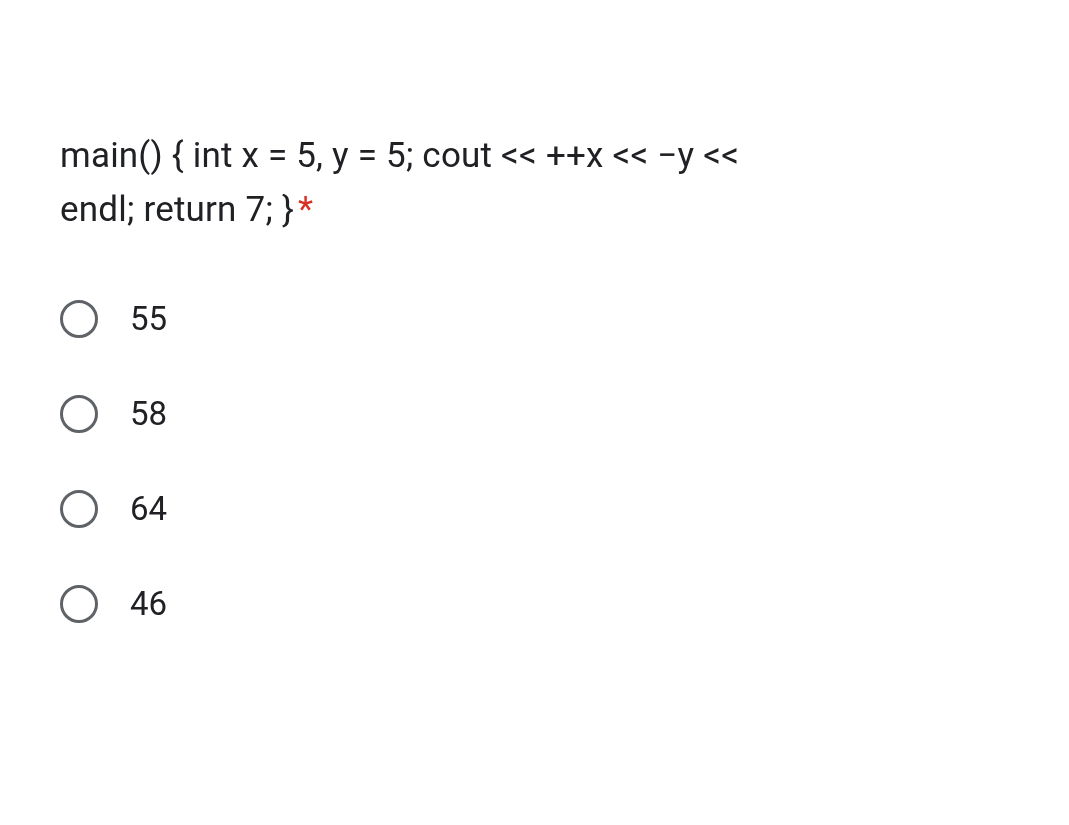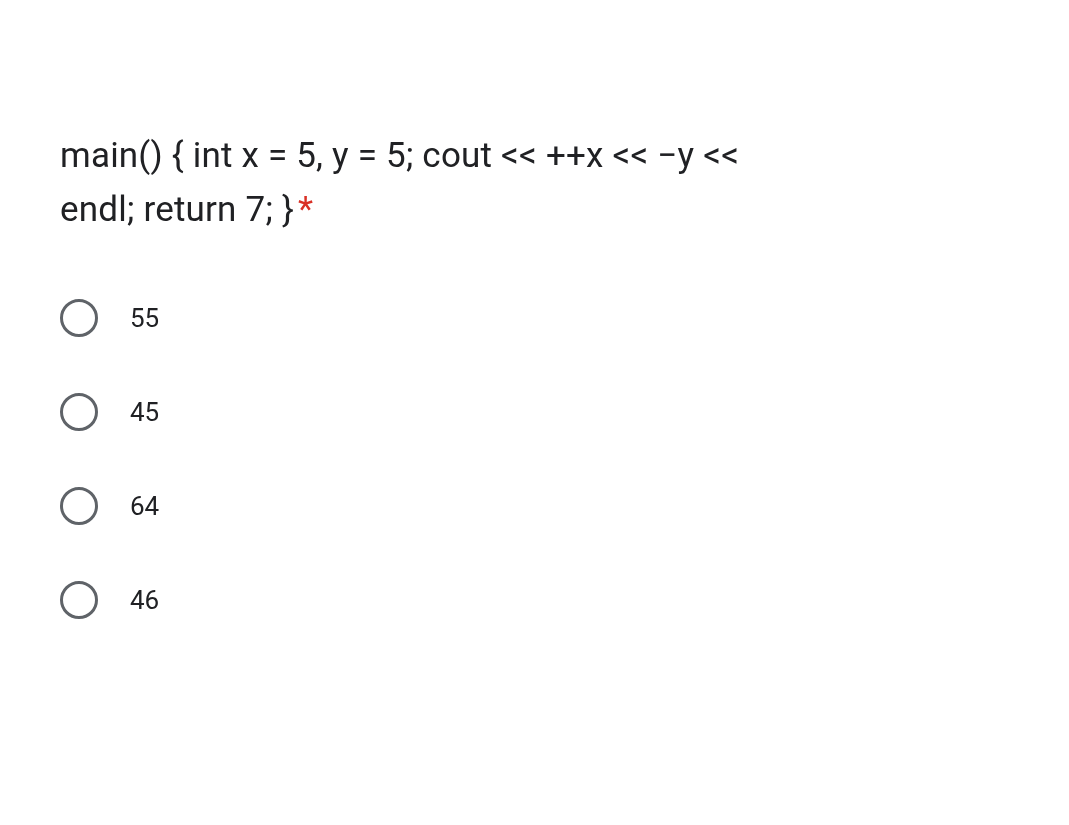--- a/index.html
+++ b/index.html
@@ -44,7 +44,7 @@
       flex-shrink: 0;
     }
     .option-label {
-      font-size: 26px;
+      font-size: 33px;
       color: #202124;
       font-weight: 400;
     }

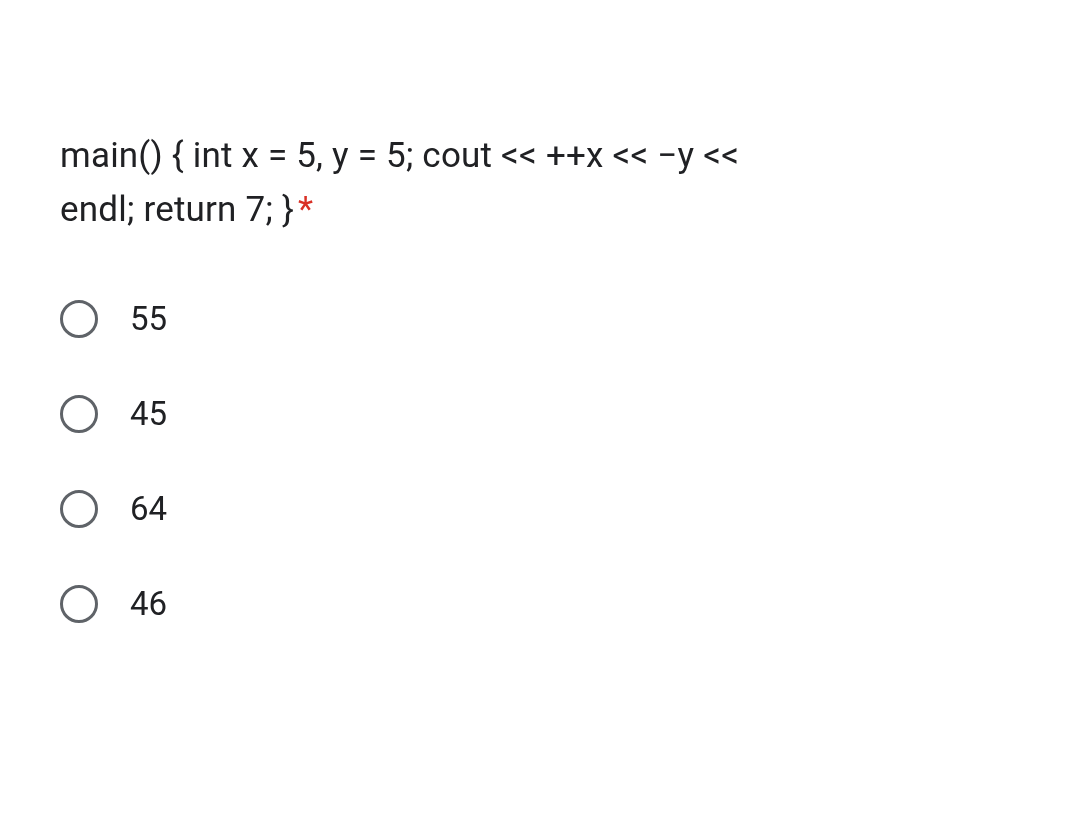--- a/index.html
+++ b/index.html
@@ -66,7 +66,7 @@
   </div>
   <div class="option-row">
     <div class="radio-button"></div>
-    <span class="option-label">45</span>
+    <span class="option-label">58</span>
   </div>
   <div class="option-row">
     <div class="radio-button"></div>

